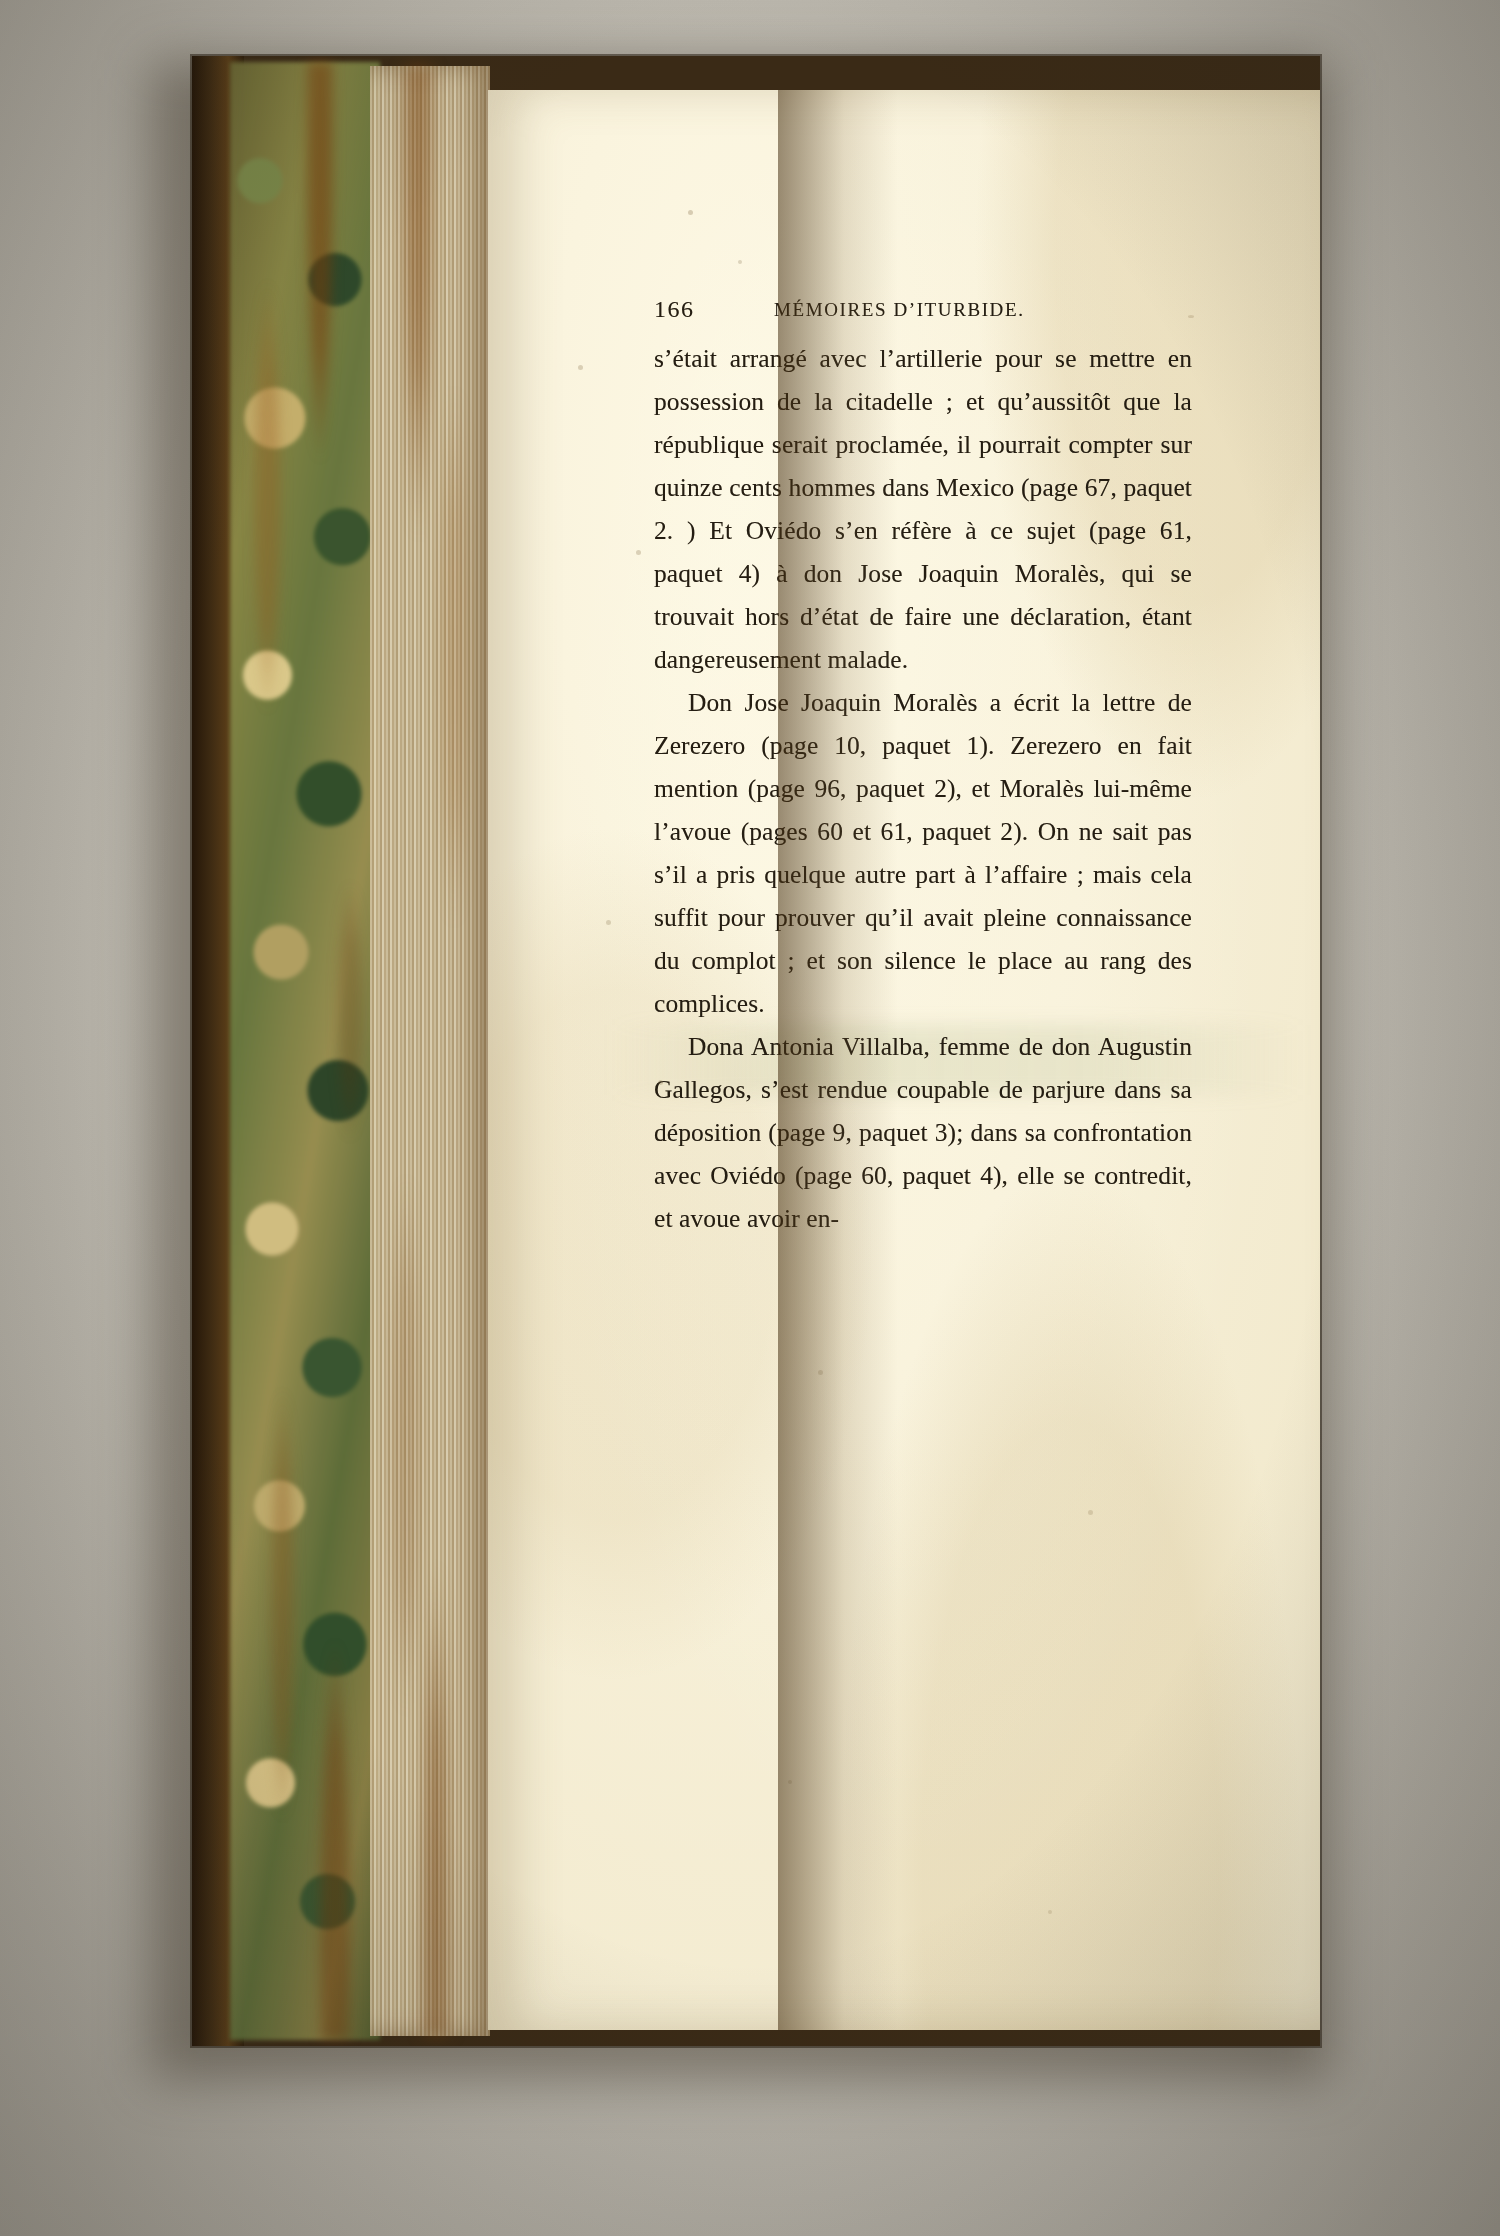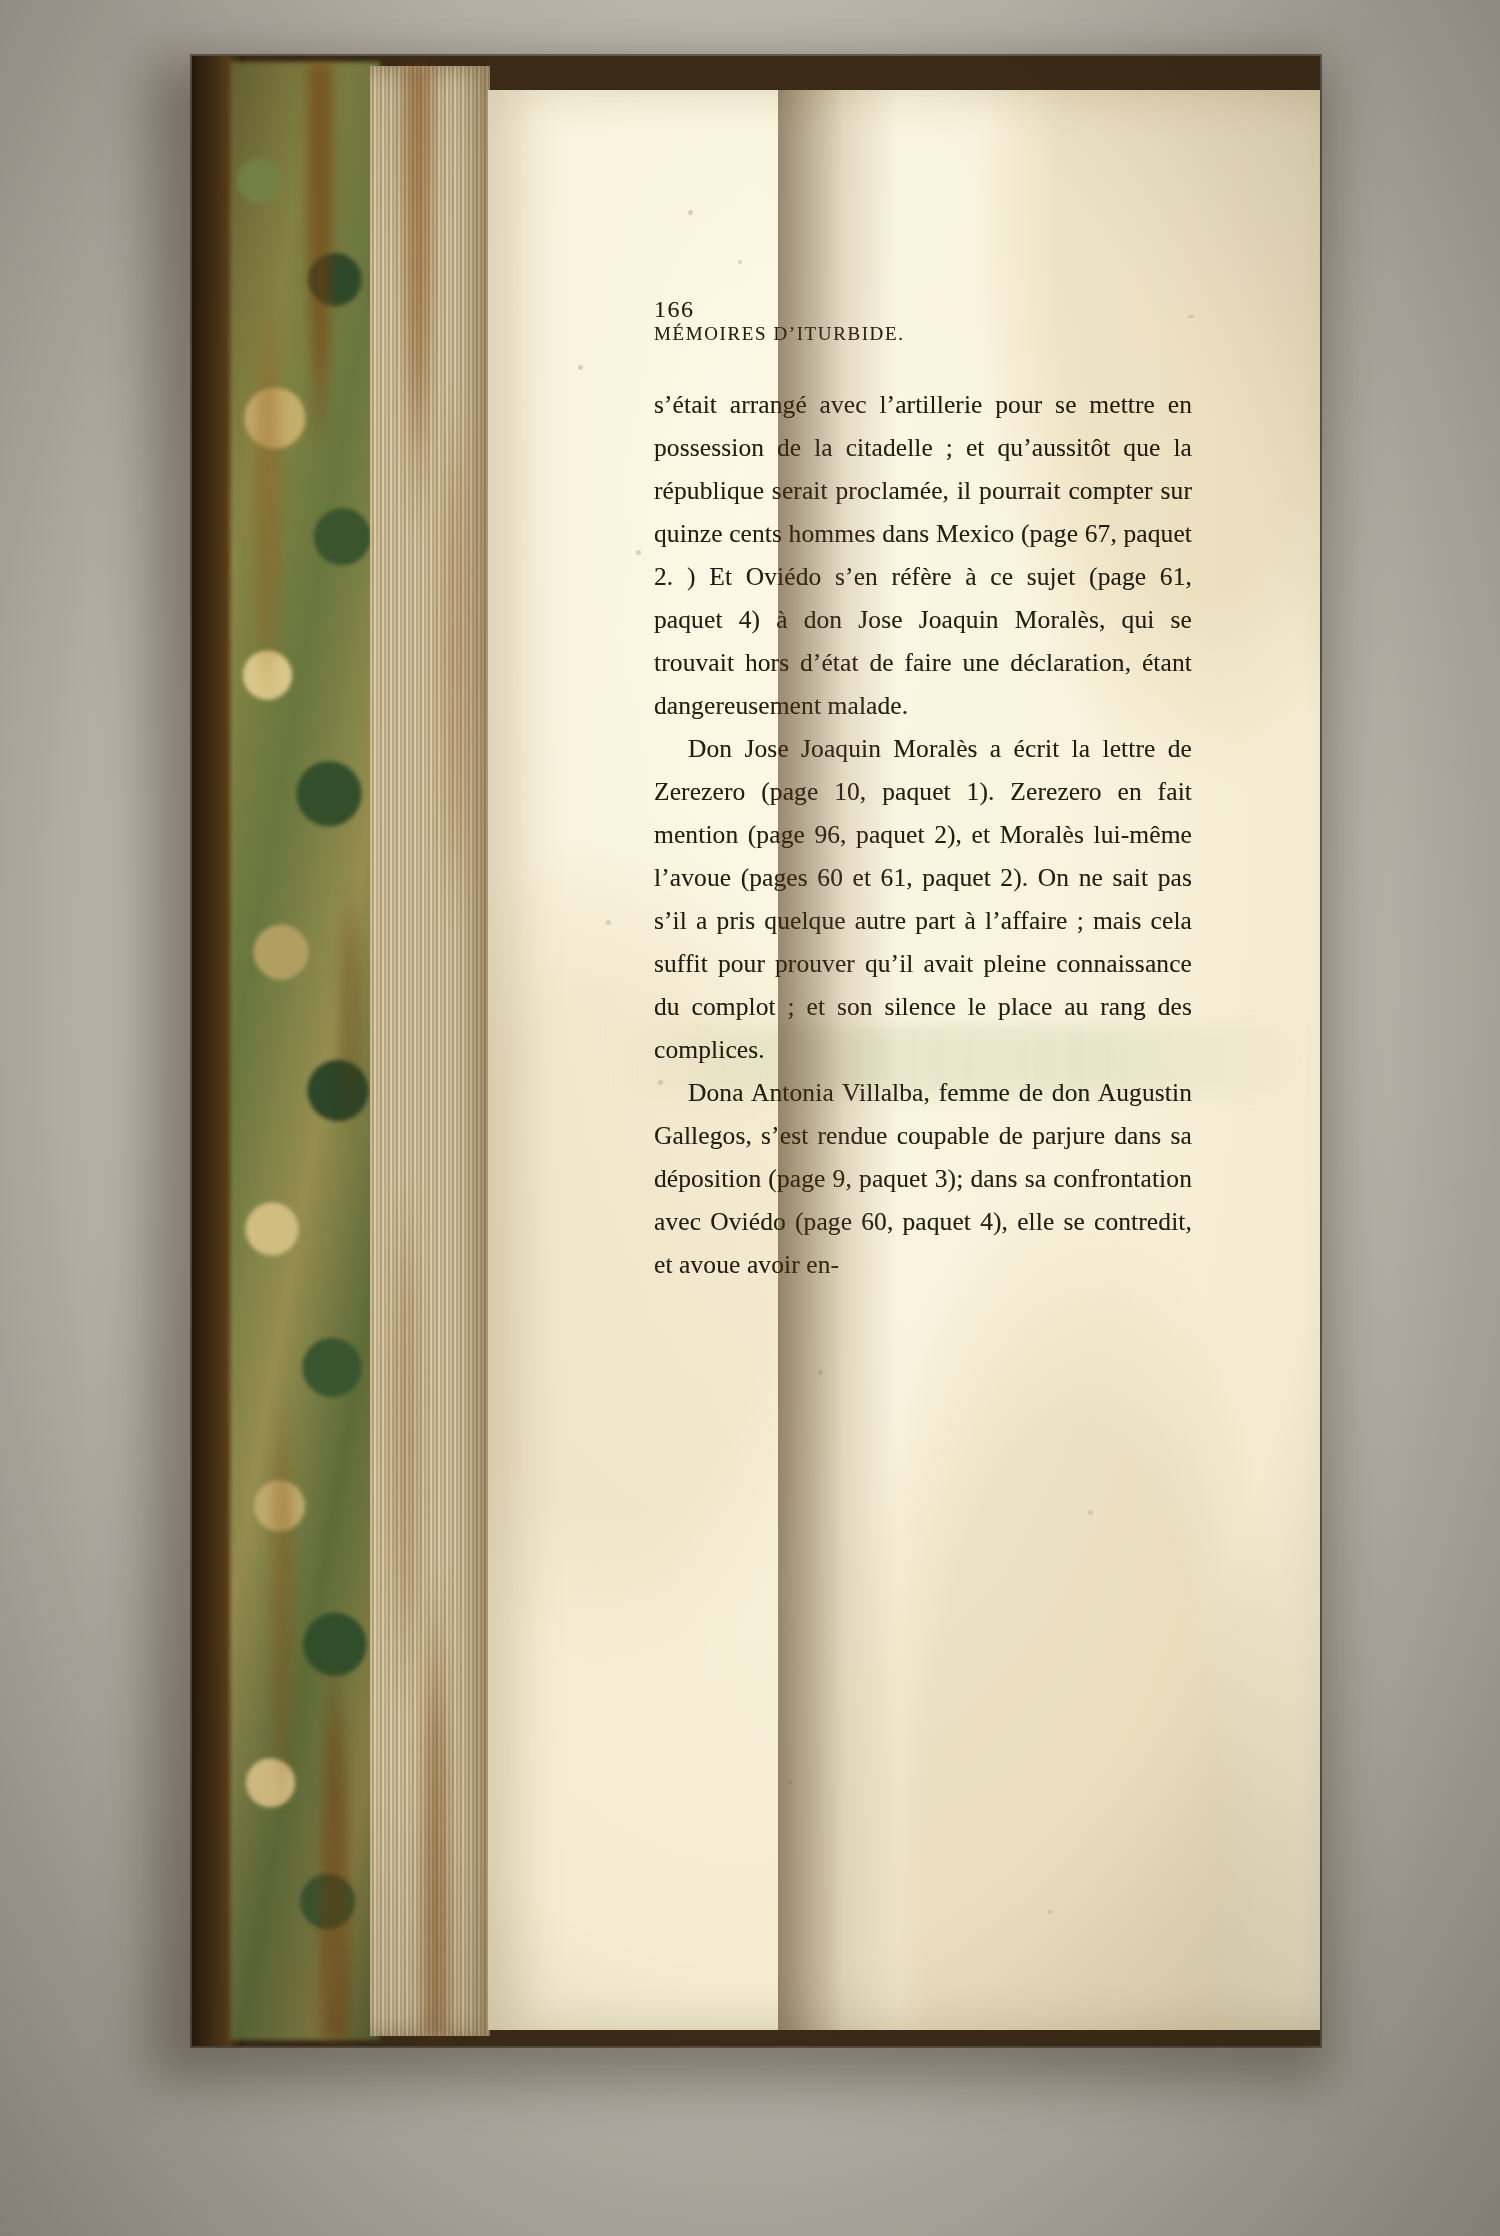--- a/index.html
+++ b/index.html
@@ -185,10 +185,9 @@
 
   .runhead {
     display: flex;
-    align-items: flex-start;
-    margin-bottom: 38px;
+    align-items: center;
+    margin-bottom: 14px;
     letter-spacing: 0.5px;
-    flex-direction: column;
   }
   .folio {
     font-size: 24px;

